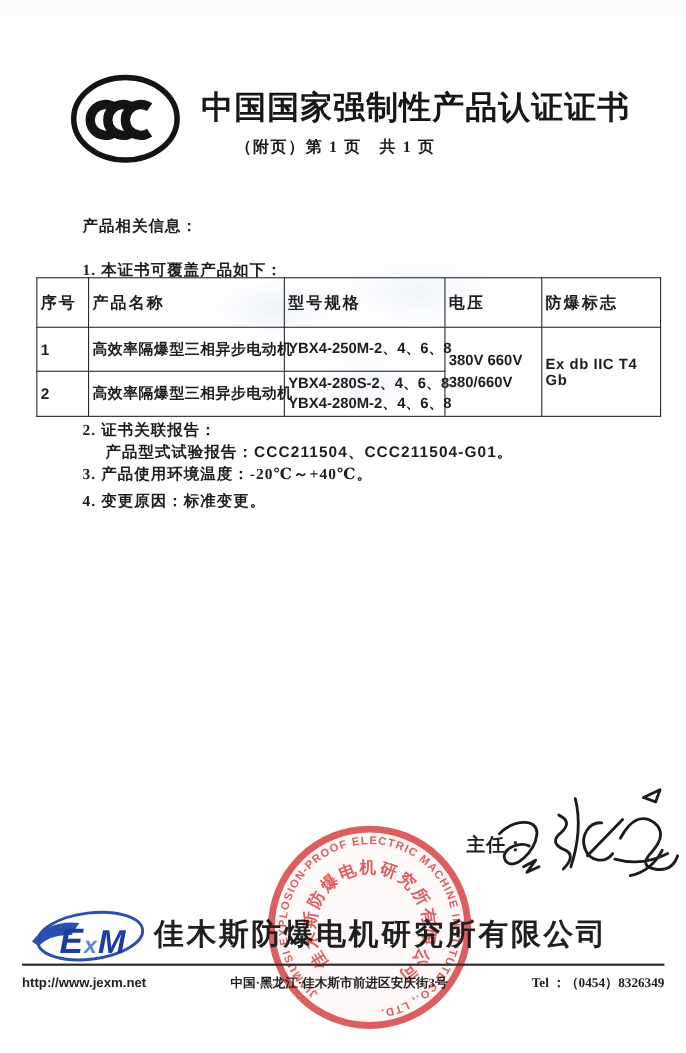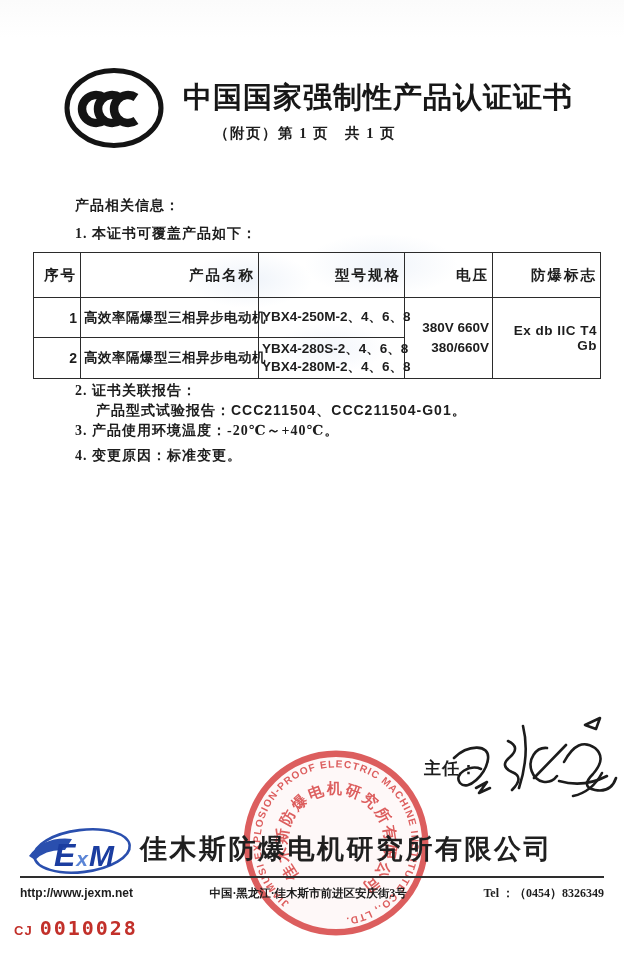--- a/index.html
+++ b/index.html
@@ -50,7 +50,7 @@
     font-size:14px; font-weight:600; letter-spacing:1px; white-space:nowrap;
   }
   .info-title { left:75px; top:197px; }
-  .item1 { left:75px; top:225px; }
+  .item1 { left:75px; top:237px; }
   .item2 { left:75px; top:382px; }
   .item2b { left:96px; top:402px; }
   .item3 { left:75px; top:422px; }

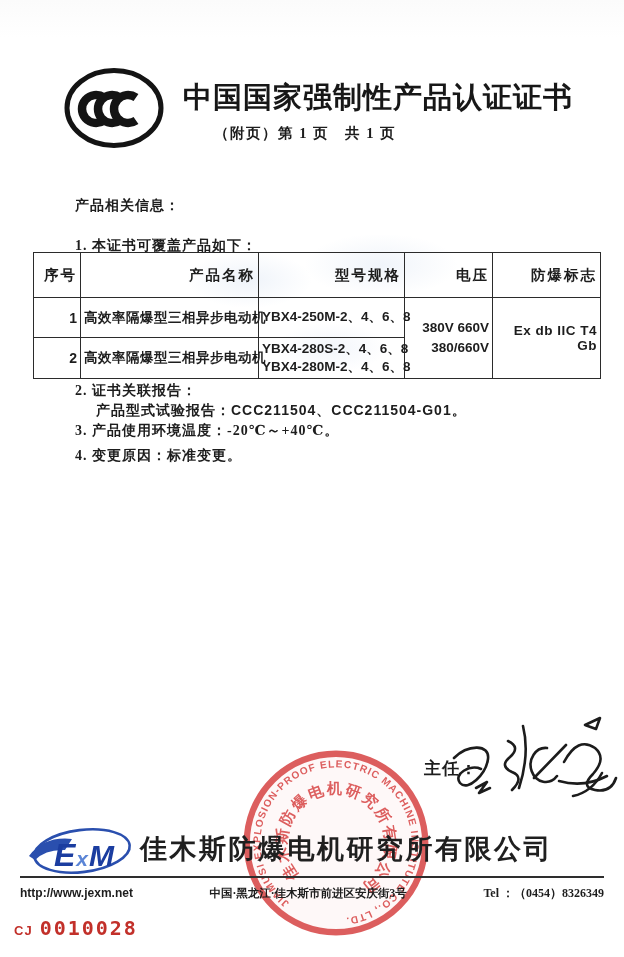--- a/index.html
+++ b/index.html
@@ -64,7 +64,7 @@
   }
   table.products th, table.products td {
     border:1.7px solid #2b2b2b;
-    text-align:right; vertical-align:middle;
+    text-align:left; vertical-align:middle;
     padding:2px 3px;
   }
   table.products th {

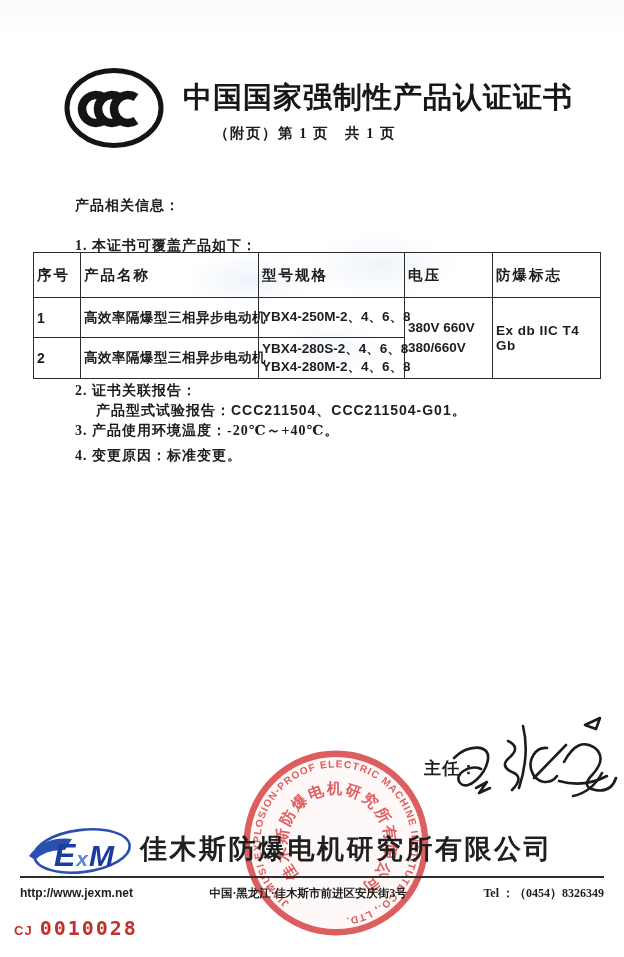--- a/index.html
+++ b/index.html
@@ -227,10 +227,6 @@
     <span class="footer-tel">Tel ：（0454）8326349</span>
   </div>
 
-  <div class="abs serial">
-    <span class="pfx">CJ</span>
-    <span class="num">0010028</span>
-  </div>
 </div>
 
 </body></html>

